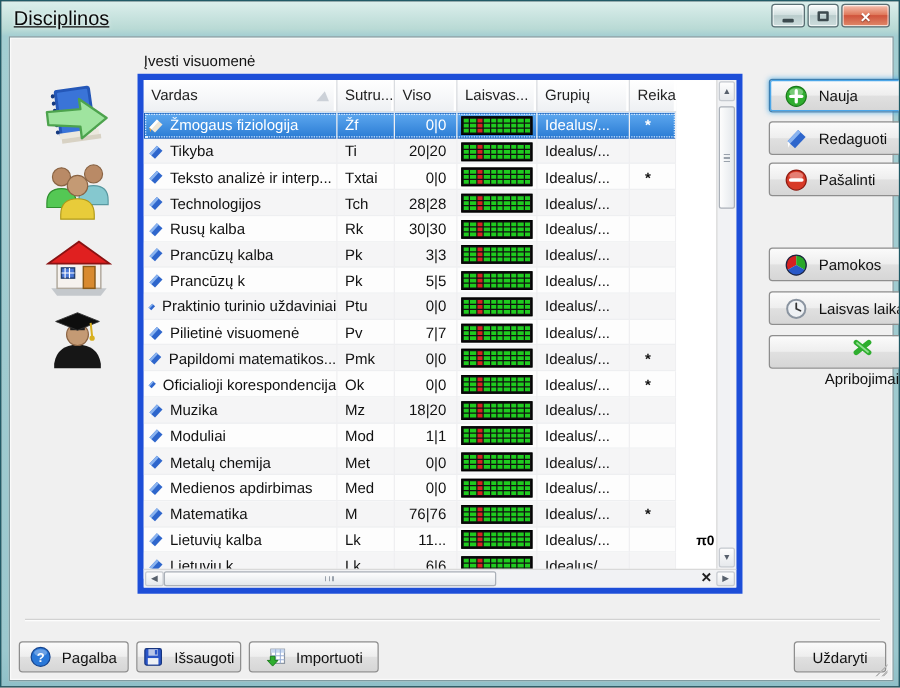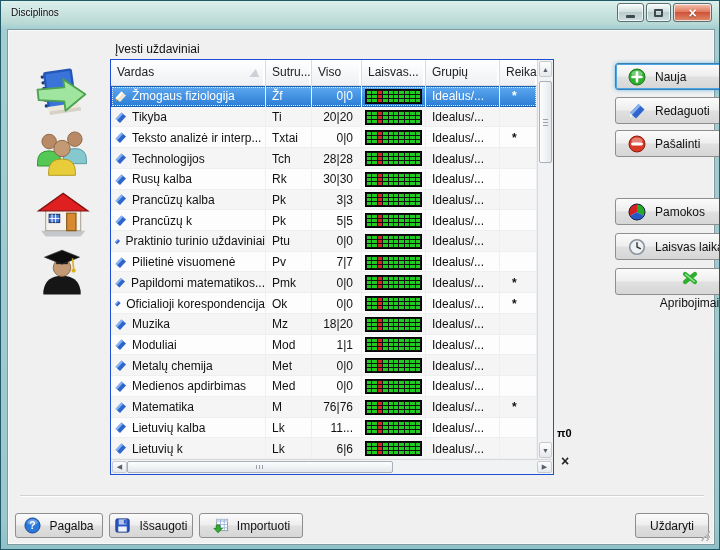--- a/index.html
+++ b/index.html
@@ -12,8 +12,8 @@
     background:linear-gradient(180deg,#dcefec 0px,#b9dad5 22px,#a3ced2 28px,#9bc8ce 520px,#8fc0c8 100%);
     border:1px solid #215a66; overflow:hidden;}
   .titlebar{position:absolute; left:0; top:0; width:100%; height:28px;}
-  .title-text{position:absolute; left:10px; top:6px; font-size:10px; color:#0a0a0a;
-    text-shadow:0 0 3px rgba(255,255,255,.9);}
+  .title-text{position:absolute; left:10px; top:6px; font-size:16px; color:#0a0a0a;
+    text-shadow:0 0 3px rgba(255,255,255,.9);text-decoration:underline;}
   .win-btn{position:absolute; top:2px; height:19px; border:1px solid #5a6f74; border-radius:3px;
     background:linear-gradient(180deg,#fbfdfd,#d2e0e0 45%,#b9cccc 50%,#cfdede); display:flex;
     align-items:center; justify-content:center; cursor:default;

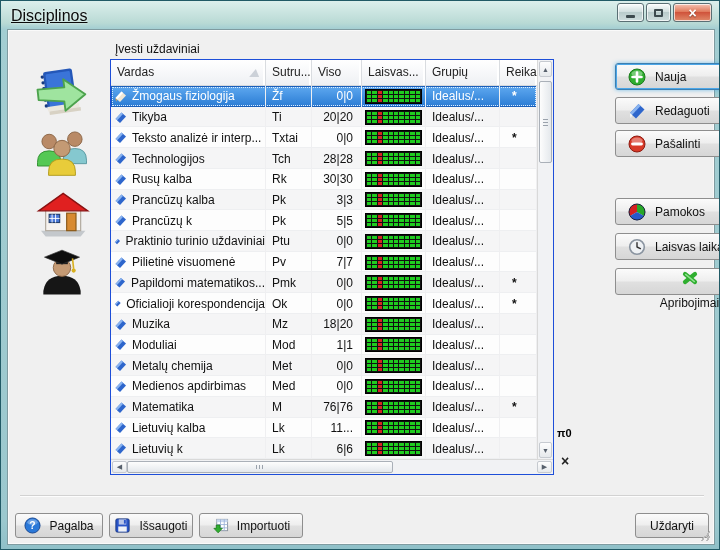--- a/index.html
+++ b/index.html
@@ -177,7 +177,7 @@
       </svg>
     </div>
 
-    <div class="top-label">Įvesti uždaviniai</div>
+    <div class="top-label">Įvesti visuomenė</div>
 
     <div class="table">
       <div class="thead">

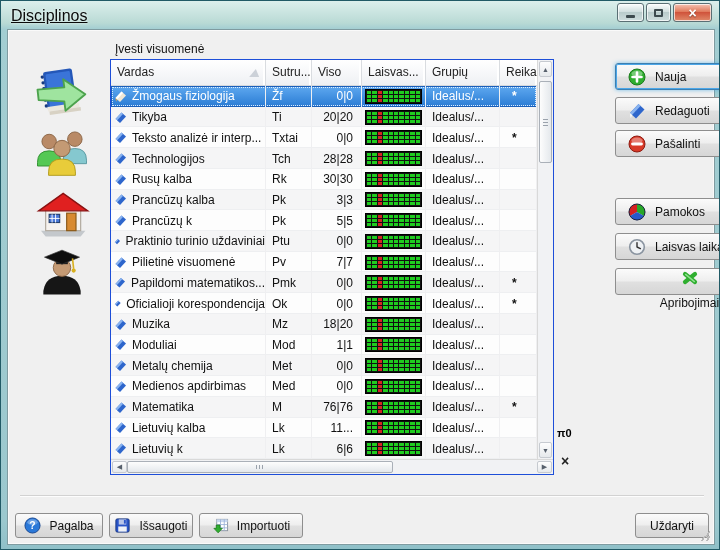--- a/index.html
+++ b/index.html
@@ -33,8 +33,8 @@
   
   .top-label{position:absolute; left:107px; top:12px; font-size:12px; color:#111;}
   
-  .table{position:absolute; left:102px; top:29px; width:444px; height:416px;
-    border:1px solid #1d4ed8; background:#fff;}
+  .table{position:absolute; left:102px; top:29px; width:484px; height:416px;
+    border:5px solid #1d4ed8; background:#fff;}
   .thead{display:flex; height:26px; background:linear-gradient(180deg,#ffffff,#f6f7f9 55%,#eef0f3);
     border-bottom:1px solid #d5d8dc; width:426px;}
   .hcell{font-size:12px; color:#222; line-height:25px; padding-left:6px;

